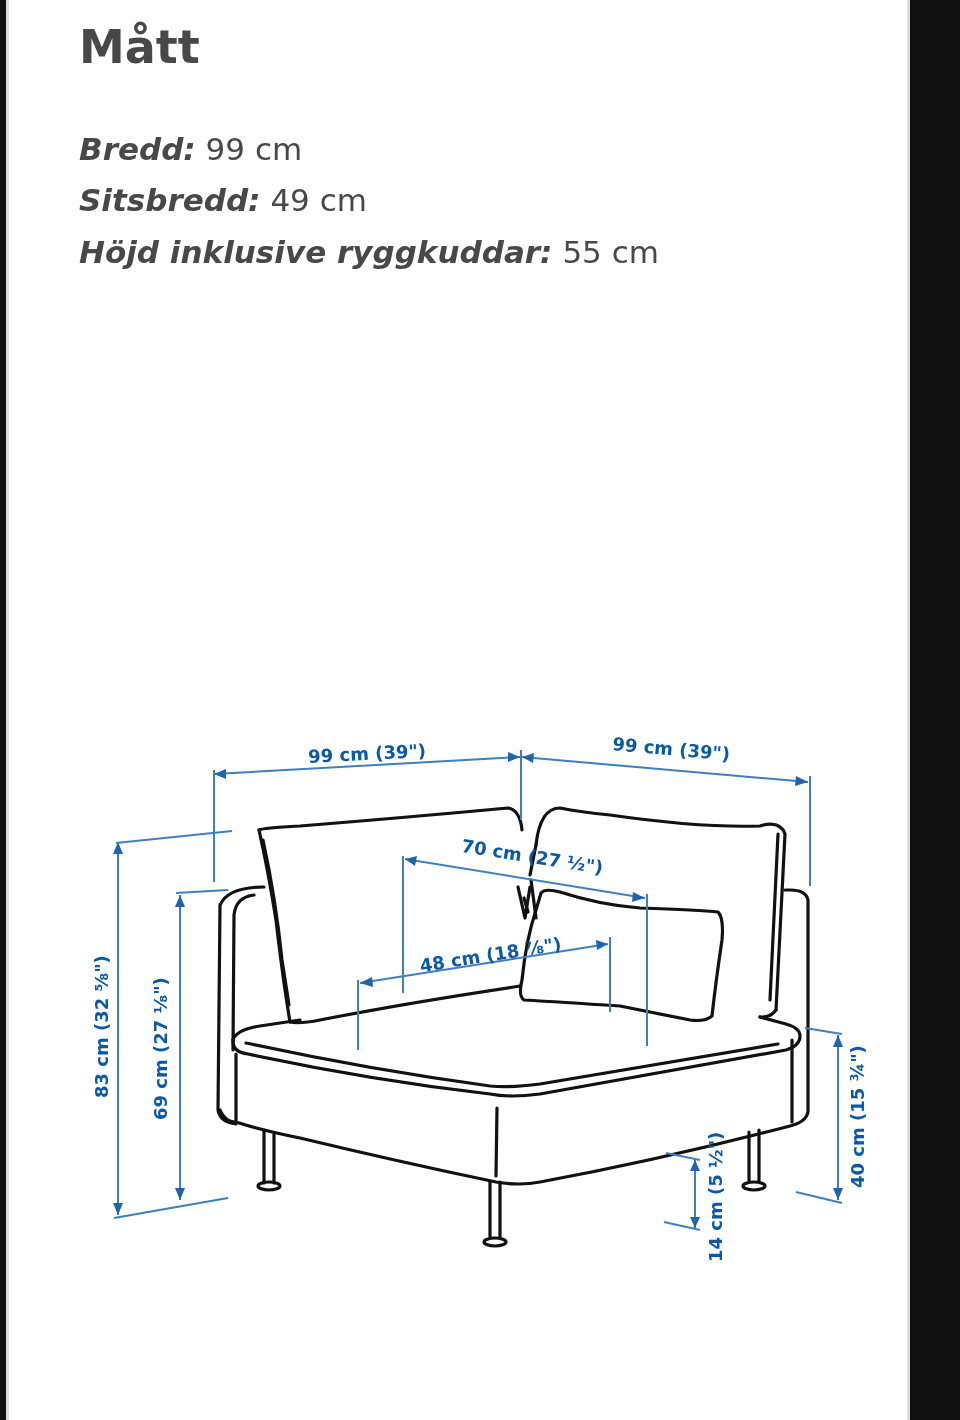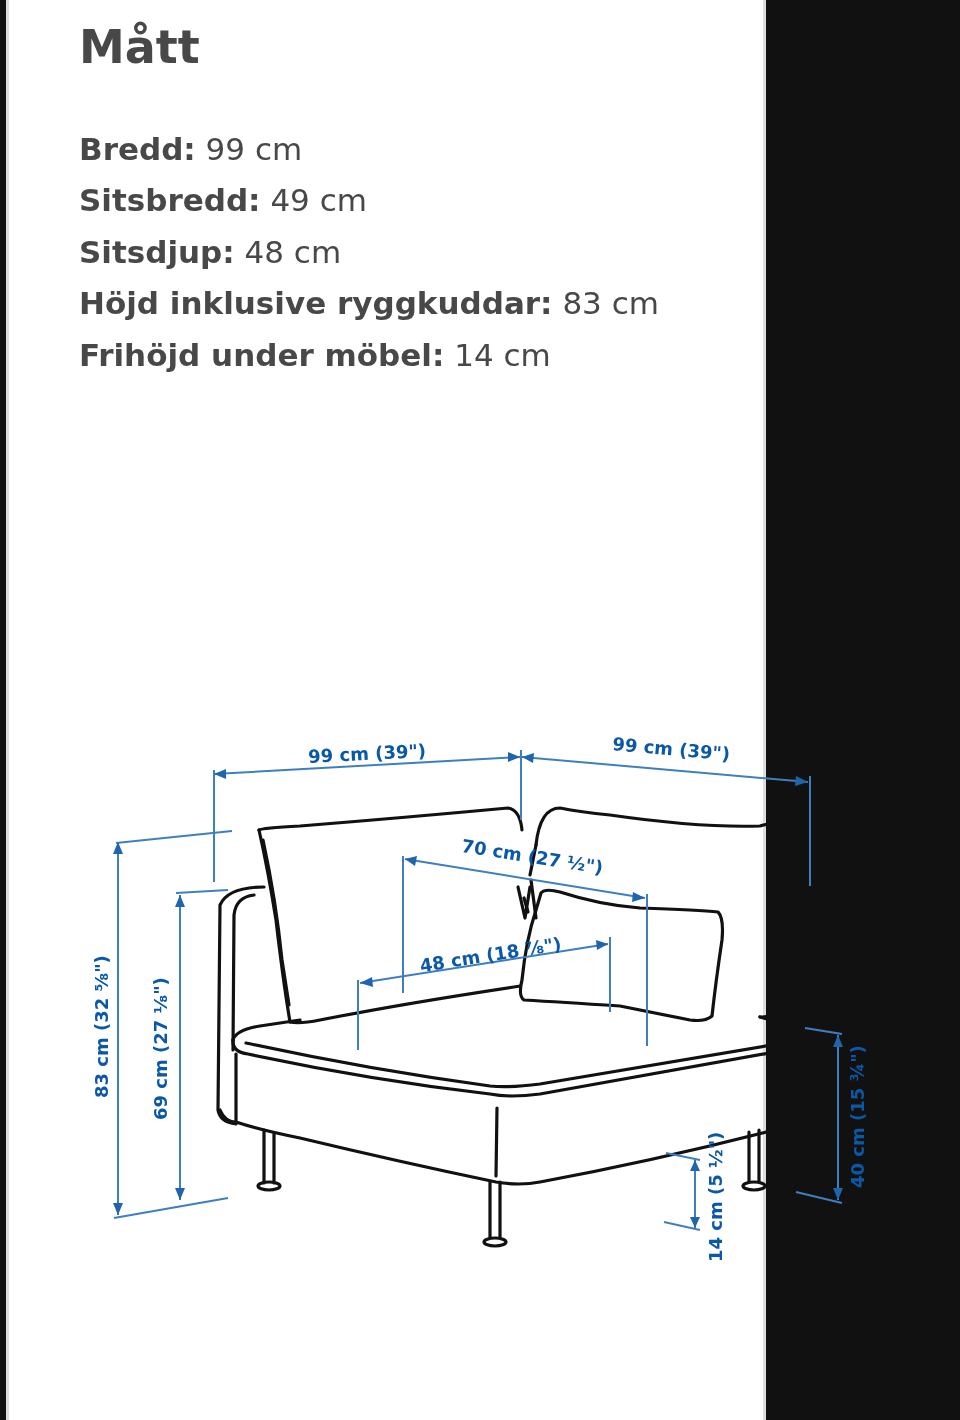--- a/index.html
+++ b/index.html
@@ -19,7 +19,7 @@
   .page {
     position: absolute;
     left: 6px; top: 0;
-    width: 760px; height: 1420px;
+    width: 904px; height: 1420px;
     background: #ffffff;
     border-left: 3px solid #dedede;
     border-right: 3px solid #dedede;

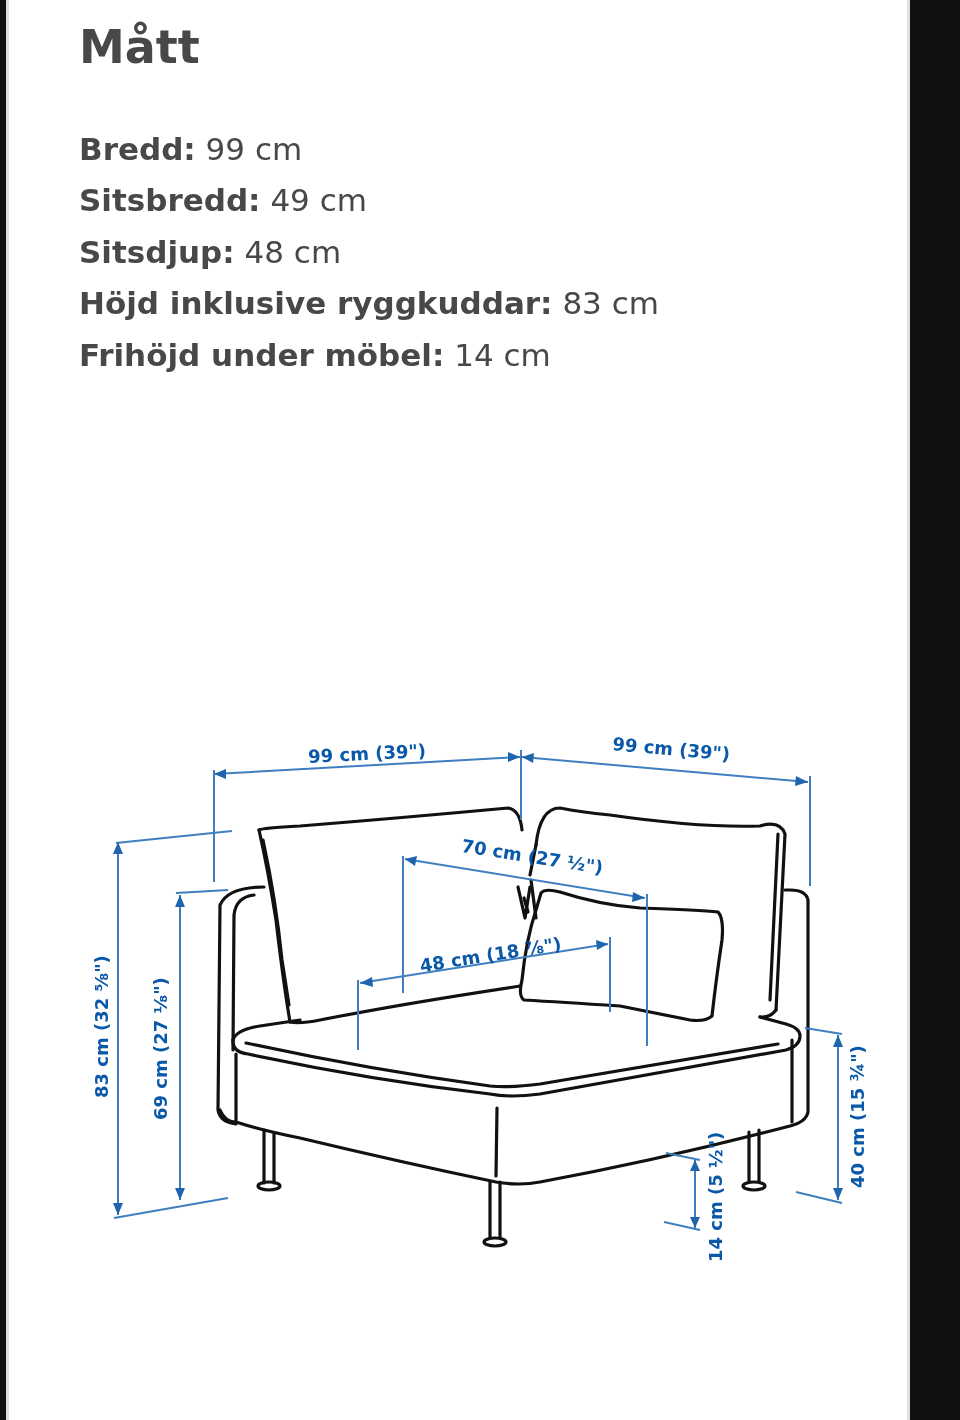--- a/index.html
+++ b/index.html
@@ -47,7 +47,7 @@
     color: #484848;
   }
   .specs li { white-space: nowrap; }
-  .specs .k { font-weight: bold; }
+  .specs .k { font-weight: bold; font-style: italic; }
   .diagram {
     position: absolute;
     left: 0; top: 0;

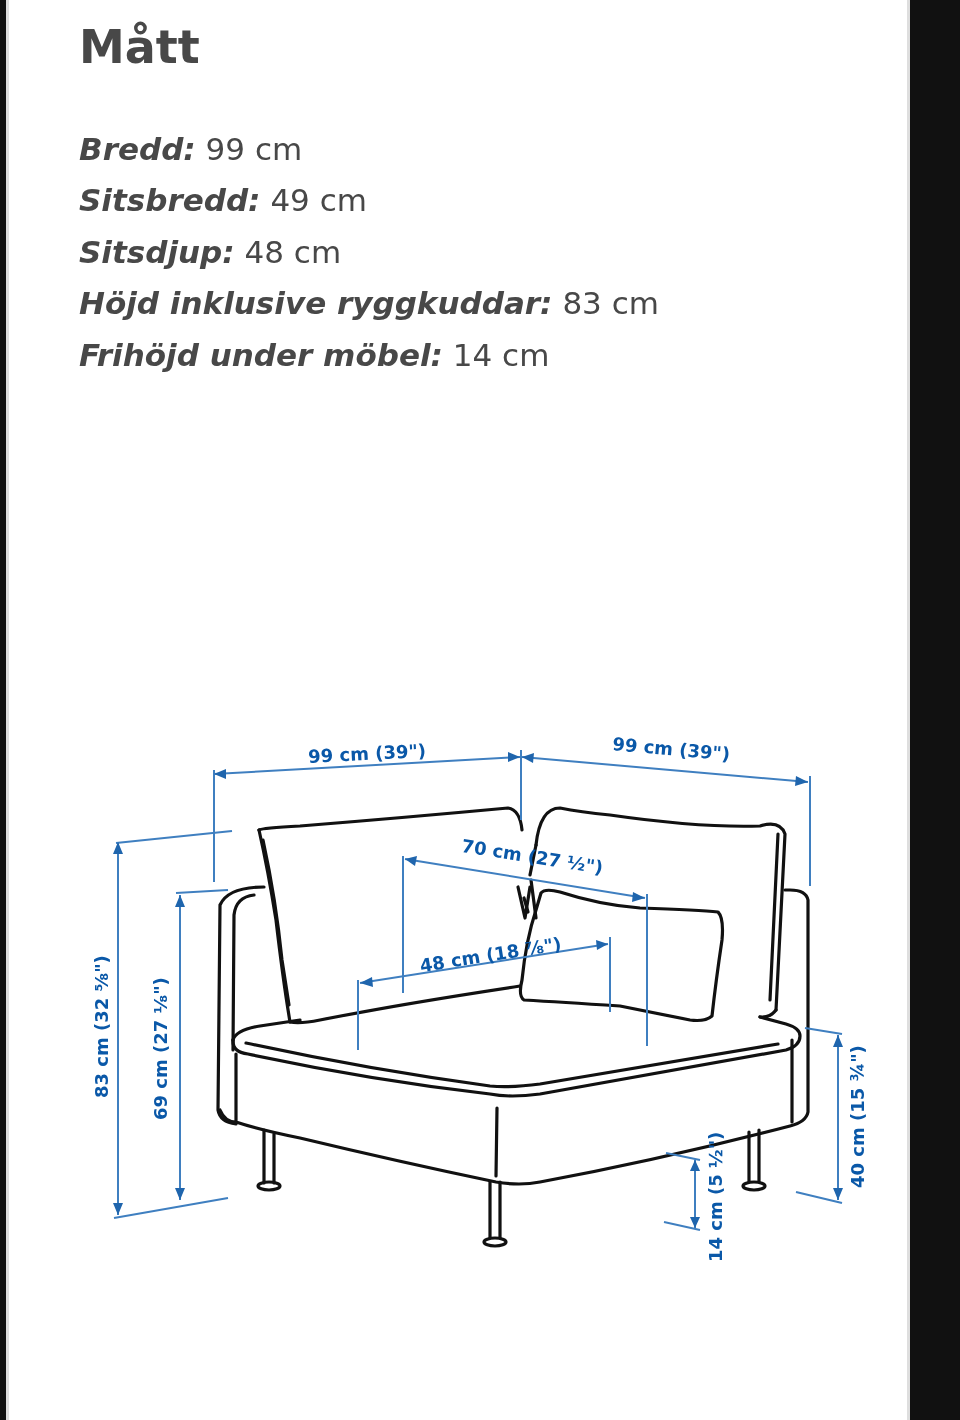--- a/index.html
+++ b/index.html
@@ -84,7 +84,6 @@
   <ul class="specs">
     <li><span class="k">Bredd:</span> <span>99 cm</span></li>
     <li><span class="k">Sitsbredd:</span> <span>49 cm</span></li>
-    <li><span class="k">Sitsdjup:</span> <span>48 cm</span></li>
     <li><span class="k">Höjd inklusive ryggkuddar:</span> <span>83 cm</span></li>
     <li><span class="k">Frihöjd under möbel:</span> <span>14 cm</span></li>
   </ul>

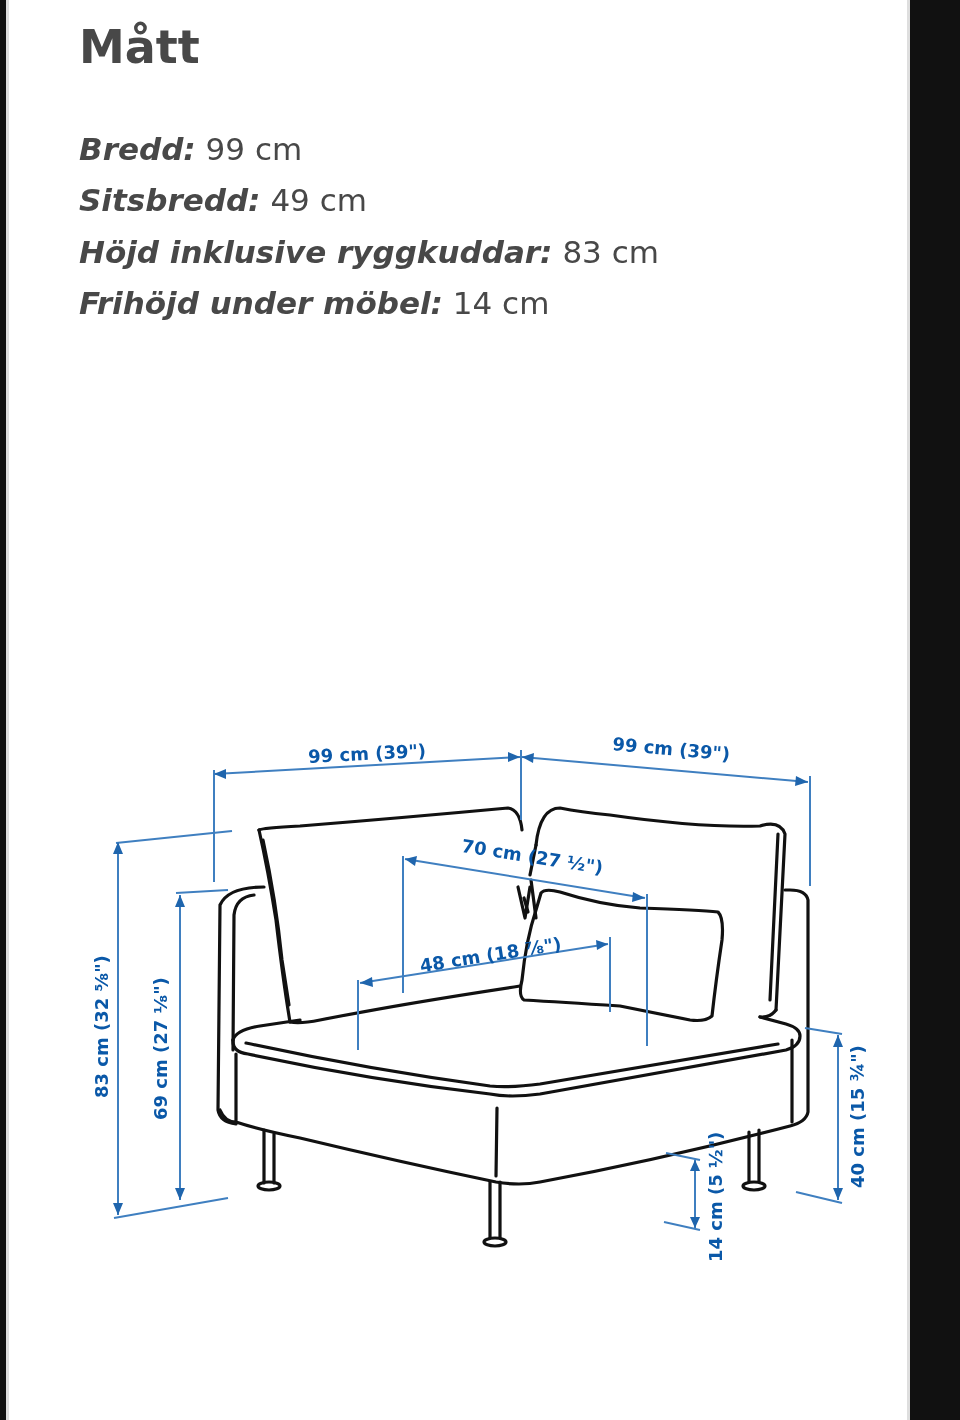--- a/index.html
+++ b/index.html
@@ -84,7 +84,7 @@
   <ul class="specs">
     <li><span class="k">Bredd:</span> <span>99 cm</span></li>
     <li><span class="k">Sitsbredd:</span> <span>49 cm</span></li>
-    <li><span class="k">Höjd inklusive ryggkuddar:</span> <span>83 cm</span></li>
+    <li><span class="k">Höjd inklusive ryggkuddar:</span> <span>55 cm</span></li>
     <li><span class="k">Frihöjd under möbel:</span> <span>14 cm</span></li>
   </ul>
 </div>

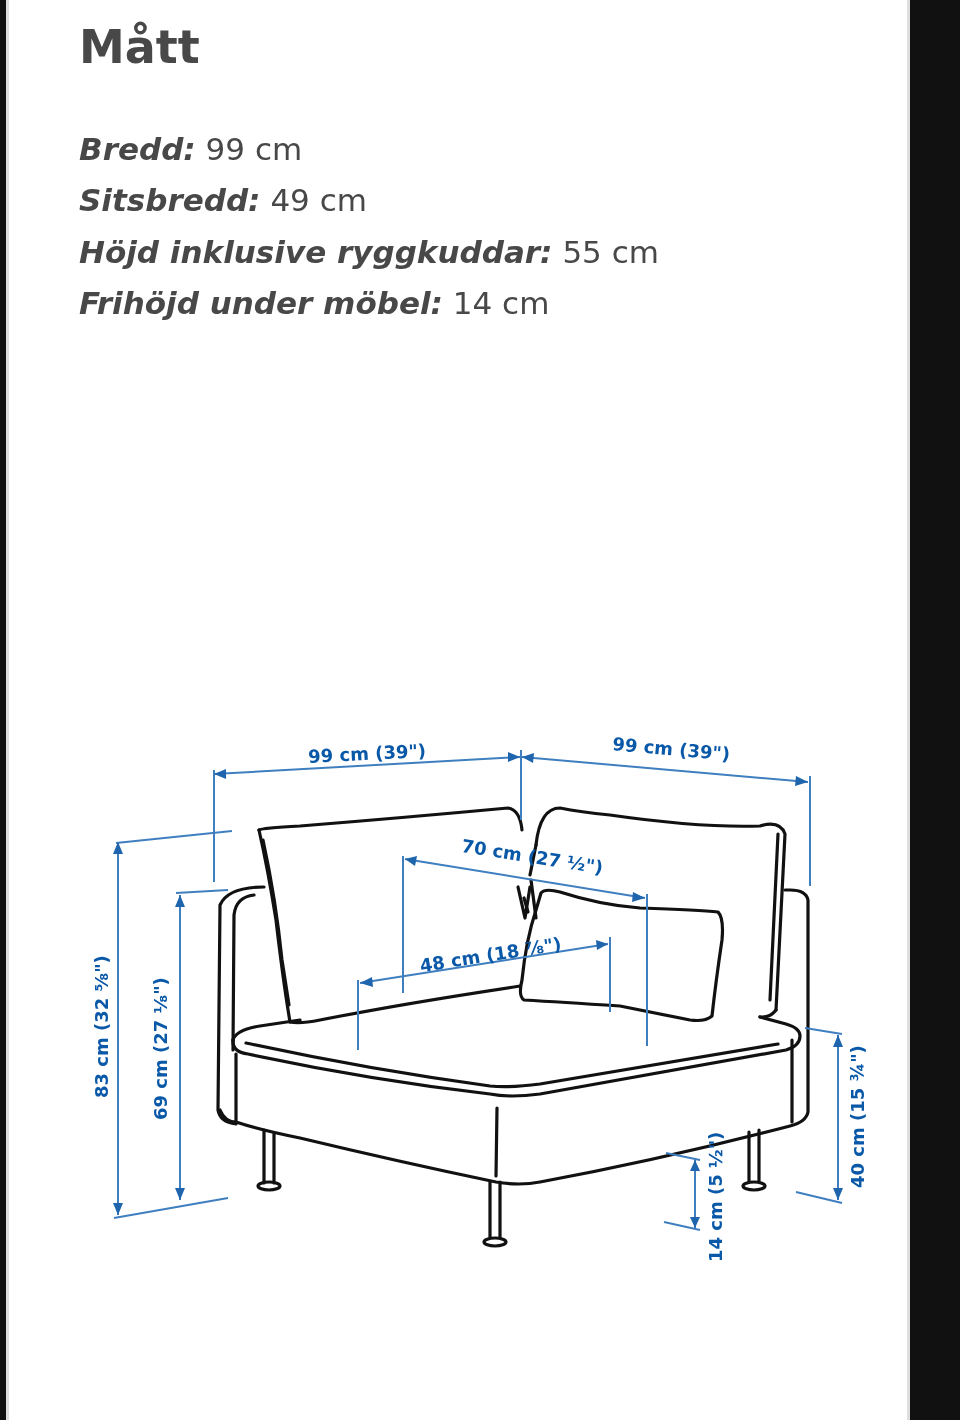--- a/index.html
+++ b/index.html
@@ -85,7 +85,6 @@
     <li><span class="k">Bredd:</span> <span>99 cm</span></li>
     <li><span class="k">Sitsbredd:</span> <span>49 cm</span></li>
     <li><span class="k">Höjd inklusive ryggkuddar:</span> <span>55 cm</span></li>
-    <li><span class="k">Frihöjd under möbel:</span> <span>14 cm</span></li>
   </ul>
 </div>
 

